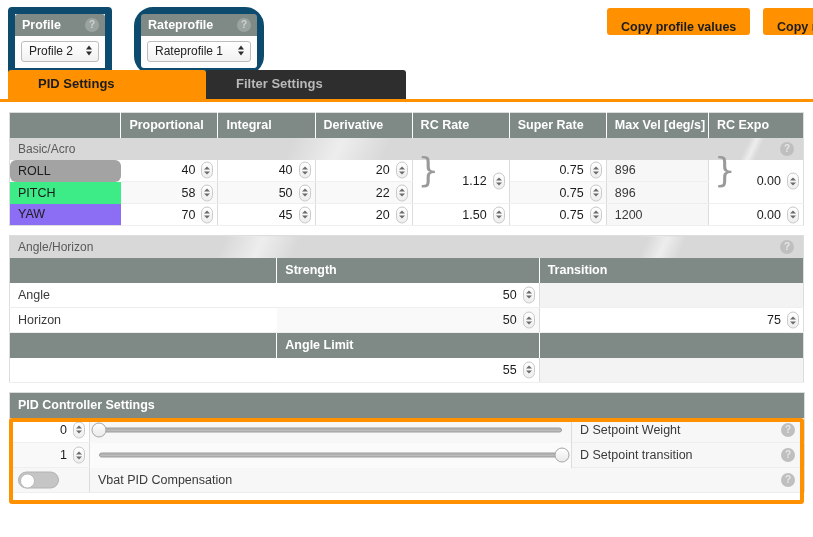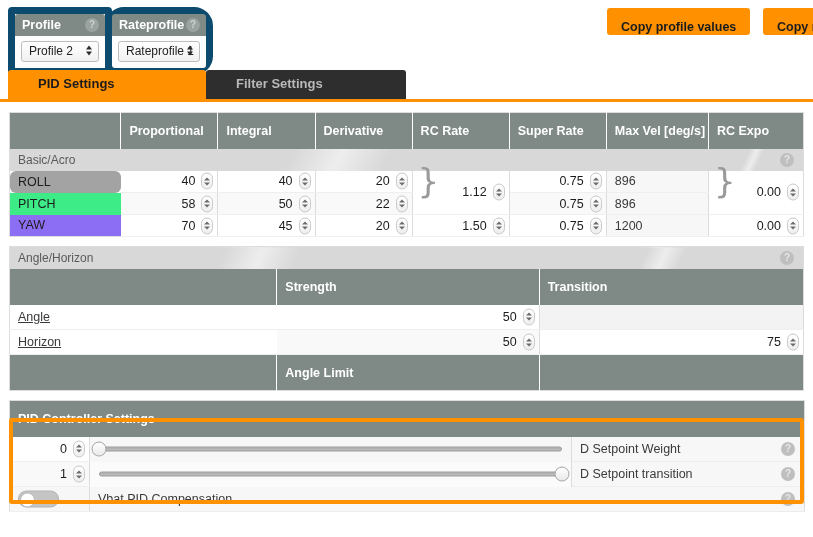--- a/index.html
+++ b/index.html
@@ -22,7 +22,7 @@
     background:#fdfdfd; padding:0;
   }
   #profile-box { left:8px; width:104px; }
-  #rateprofile-box { left:105px; width:108px;border-radius:19px; }
+  #rateprofile-box { left:134px; width:130px;border-radius:19px; }
   .profile-head {
     background:#7f8a87; color:#ffffff;
     font-weight:bold; font-size:12.5px;

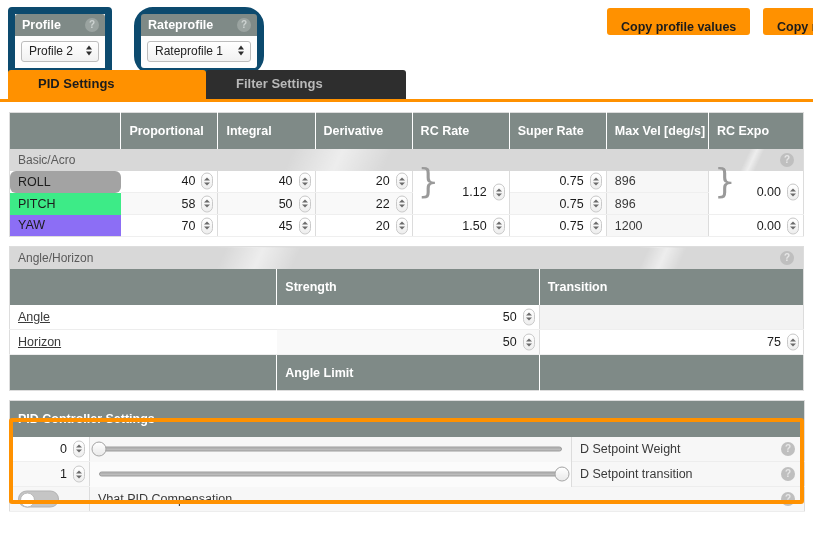--- a/index.html
+++ b/index.html
@@ -86,7 +86,7 @@
   .hdr {
     background:#7f8a87; color:#ffffff;
     font-weight:bold; font-size:12.5px;
-    height:36px; text-align:left;
+    height:25px; text-align:left;
     padding:0 0 0 8px !important;
     border-right:1px solid #ffffff;
     vertical-align:middle;

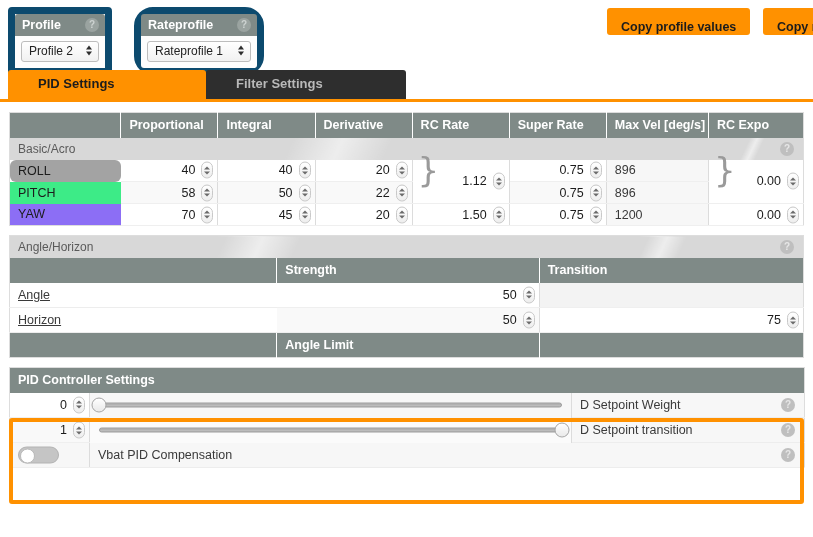--- a/index.html
+++ b/index.html
@@ -170,7 +170,7 @@
     border-bottom:1px solid #ededed;
     position:relative;
   }
-  .lbl-cell.plain { background:#ffffff;text-decoration:underline; }
+  .lbl-cell.plain { background:#ffffff; }
 
   
   .slider-cell { background:#f7f7f7; border-right:1px solid #dcdcdc; position:relative; height:25px; }

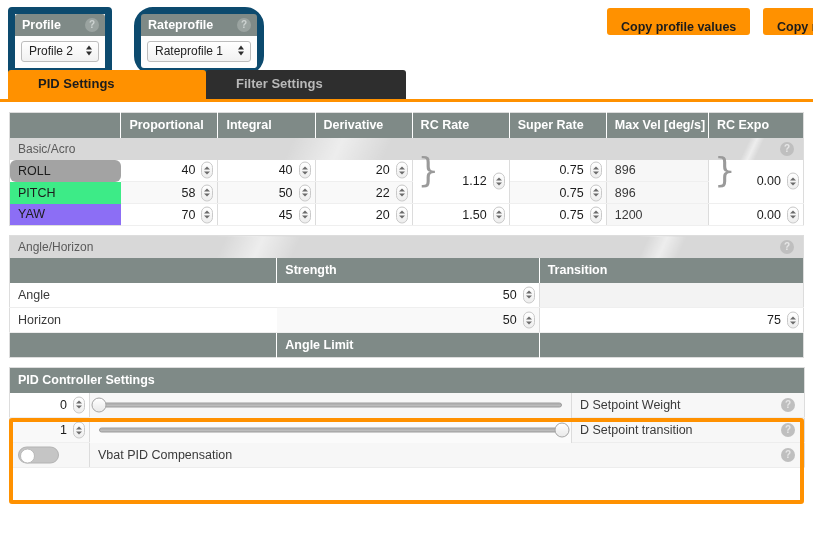--- a/index.html
+++ b/index.html
@@ -472,6 +472,17 @@
           <th class="hdr">Angle Limit</th>
           <th class="hdr last"></th>
         </tr>
+        <tr>
+          <td class="lbl-cell plain"></td>
+          <td class="numcell">
+            <span class="val">55</span>
+            <span class="spin">
+                  <i class="up"></i>
+                  <i class="dn"></i>
+                </span>
+          </td>
+          <td class="numcell disabled"></td>
+        </tr>
       </tbody>
         </table>
     </div>

